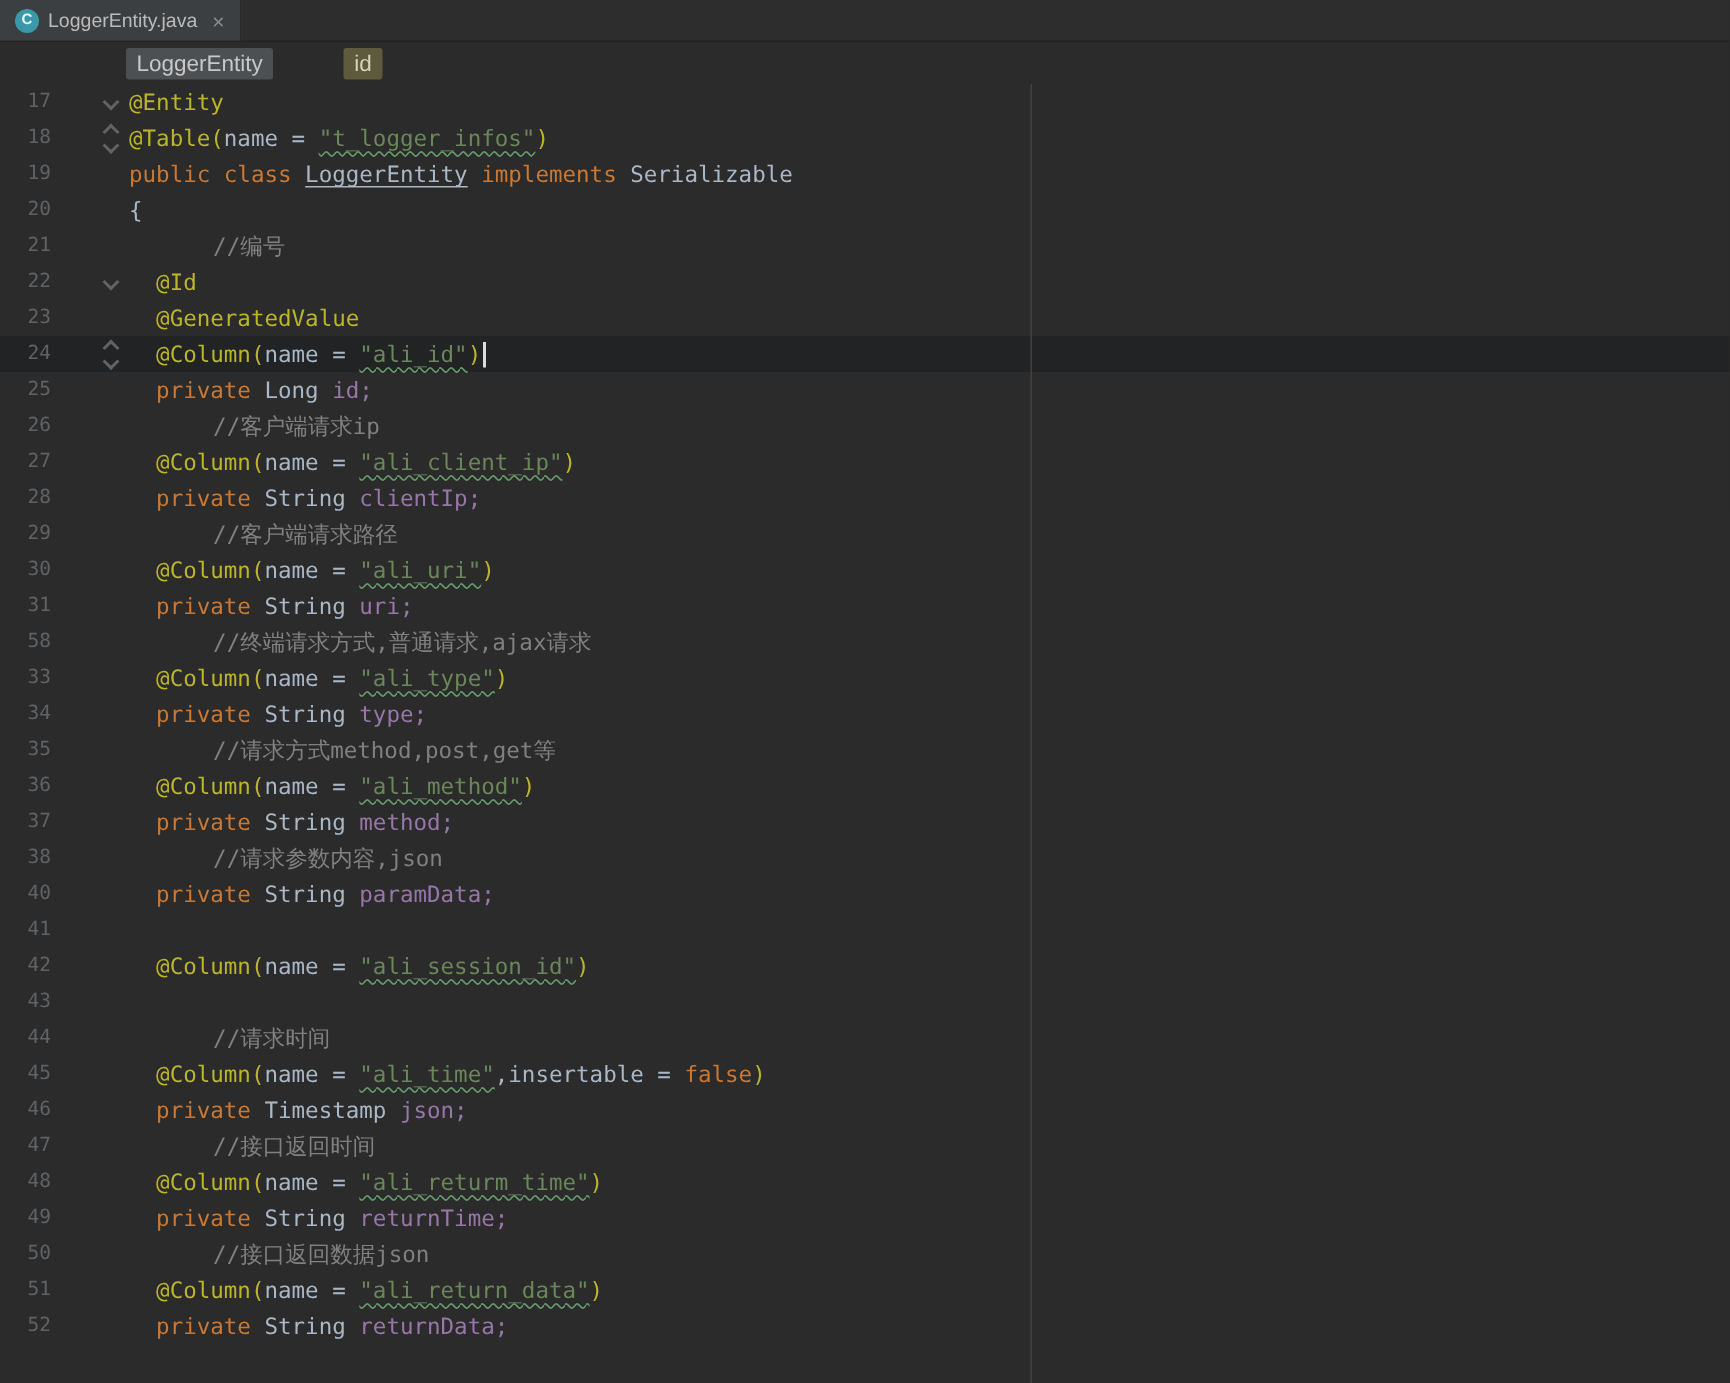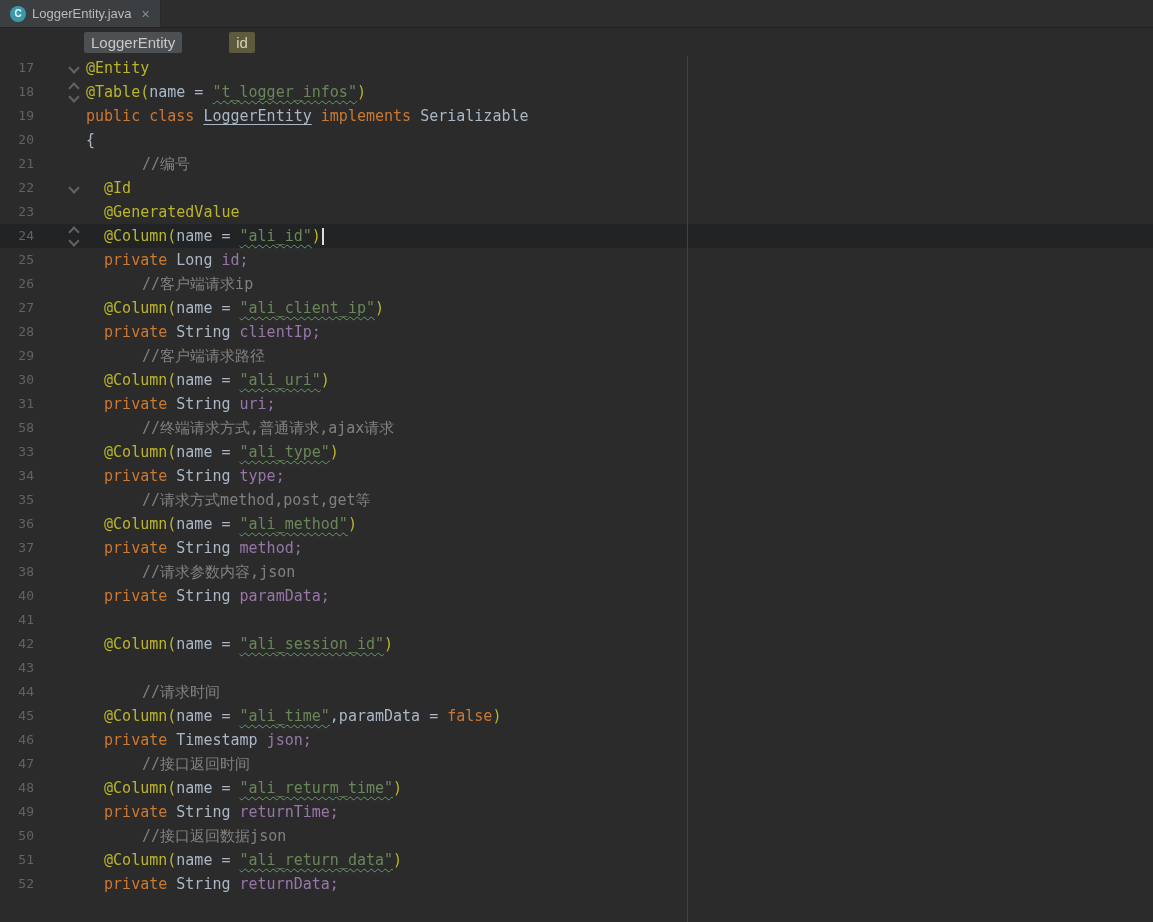--- a/index.html
+++ b/index.html
@@ -264,7 +264,7 @@
         <div class="code-line">
           <span class="gutter-num">45</span>
           <span class="gutter-fold"></span>
-          <span class="code-text">  <span class="t-ann">@Column(</span><span class="t-plain">name = </span><span class="t-str">"ali_time"</span><span class="t-plain">,paramData = </span><span class="t-kw">false</span><span class="t-ann">)</span></span>
+          <span class="code-text">  <span class="t-ann">@Column(</span><span class="t-plain">name = </span><span class="t-str">"ali_time"</span><span class="t-plain">,insertable = </span><span class="t-kw">false</span><span class="t-ann">)</span></span>
         </div>
         <div class="code-line">
           <span class="gutter-num">46</span>

